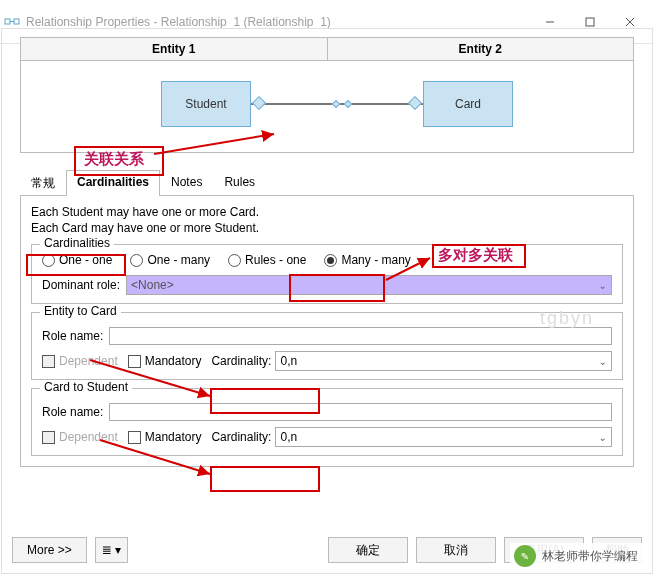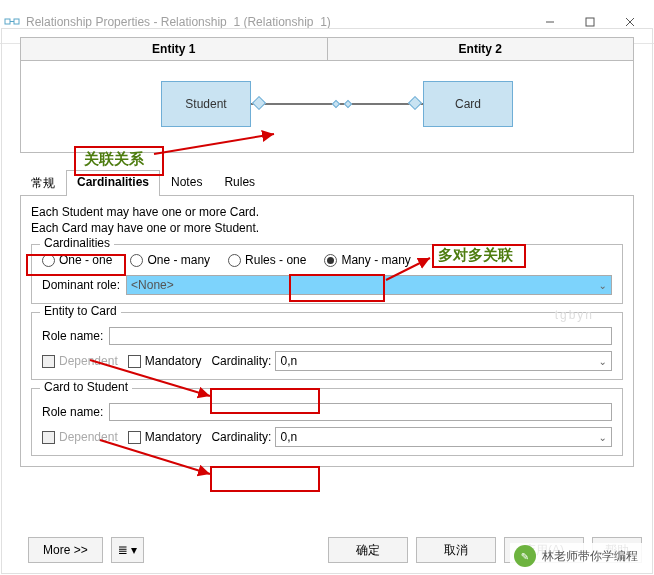--- a/index.html
+++ b/index.html
@@ -180,7 +180,7 @@
   }
   
   .anno-box{ position:absolute; border:2px solid #d40000; z-index:100; pointer-events:none;}
-  .anno-text{ position:absolute; color:#4d7c0f; font-size:15px; font-weight:600; z-index:101; pointer-events:none;}
+  .anno-text{ position:absolute; color:#be185d; font-size:15px; font-weight:600; z-index:101; pointer-events:none;}
   .arrow{ position:absolute; z-index:100; pointer-events:none;}
   .arrow svg{ overflow:visible; }
   .watermark-text{

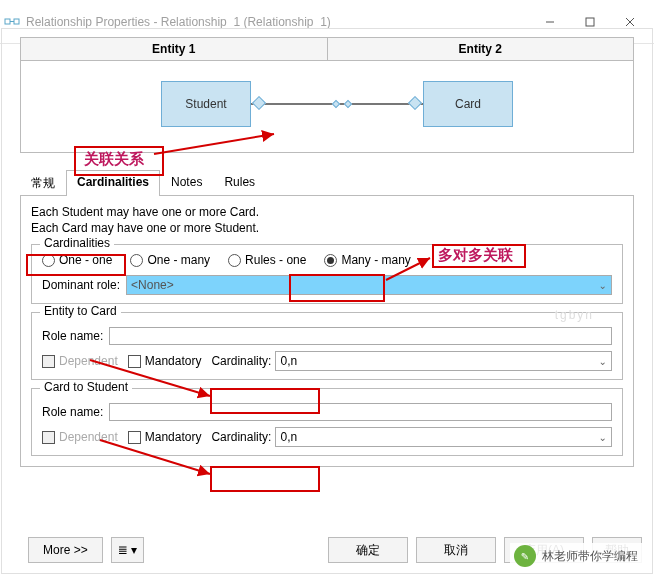--- a/index.html
+++ b/index.html
@@ -135,7 +135,7 @@
     font-size:12px;
   }
   .select {
-    flex:1; height:20px; border:1px solid #aaa; background:#7dd3fc;
+    flex:1; height:20px; border:1px solid #aaa; background:#c4b5fd;
     display:flex; align-items:center; justify-content:space-between;
     padding:0 4px; color:#555;
   }

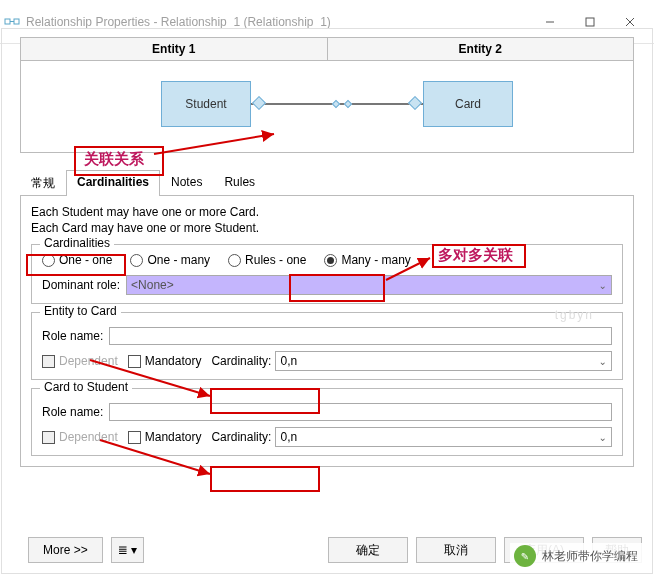--- a/index.html
+++ b/index.html
@@ -184,7 +184,7 @@
   .arrow{ position:absolute; z-index:100; pointer-events:none;}
   .arrow svg{ overflow:visible; }
   .watermark-text{
-    position:absolute; right:60px; top:308px; color:#ddd; font-size:12px;
+    position:absolute; right:60px; top:308px; color:#ddd; font-size:18px;
     letter-spacing:2px; z-index:0; pointer-events:none;
   }
 </style>

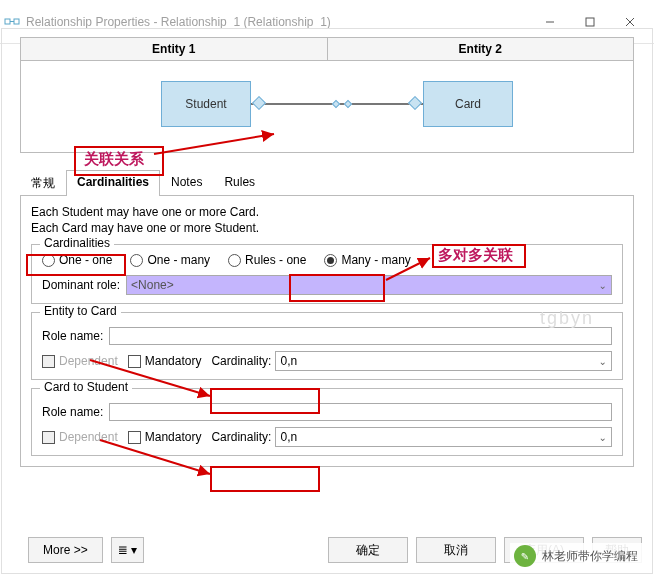--- a/index.html
+++ b/index.html
@@ -153,7 +153,7 @@
   }
   .card-row .card-field { flex:1; display:flex; align-items:center; gap:4px; }
   .buttons-bar {
-    position:absolute; left:26px; right:10px; bottom:10px;
+    position:absolute; left:10px; right:10px; bottom:10px;
     display:flex; align-items:center; gap:8px;
   }
   .btn {

